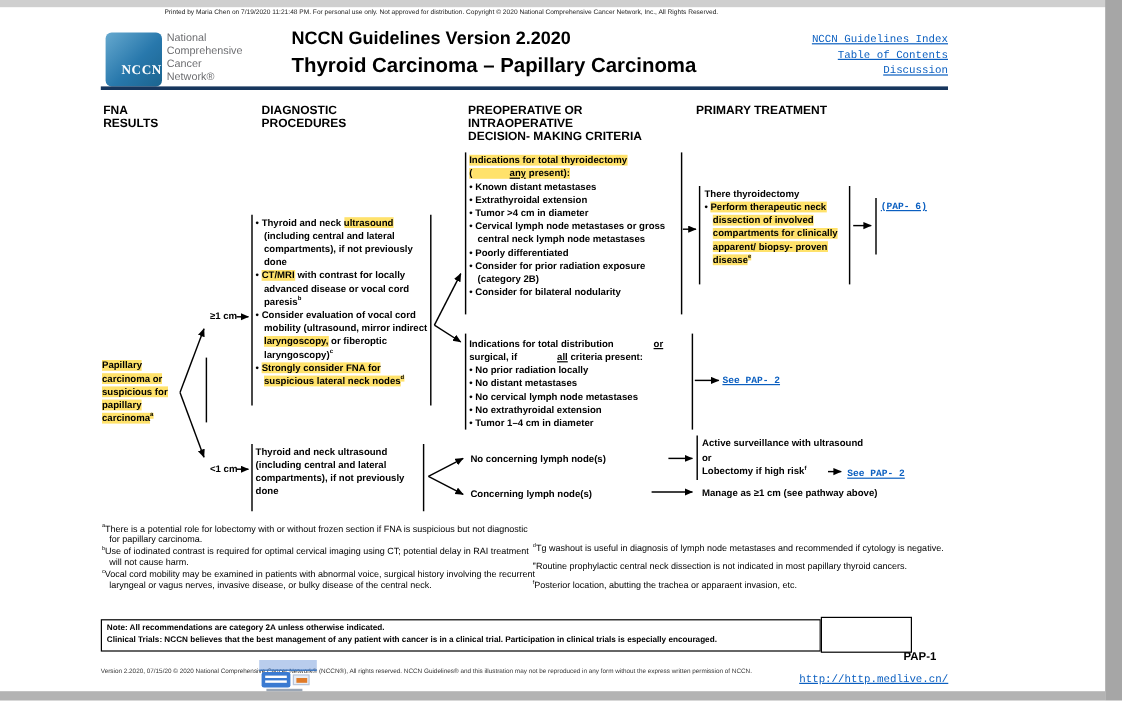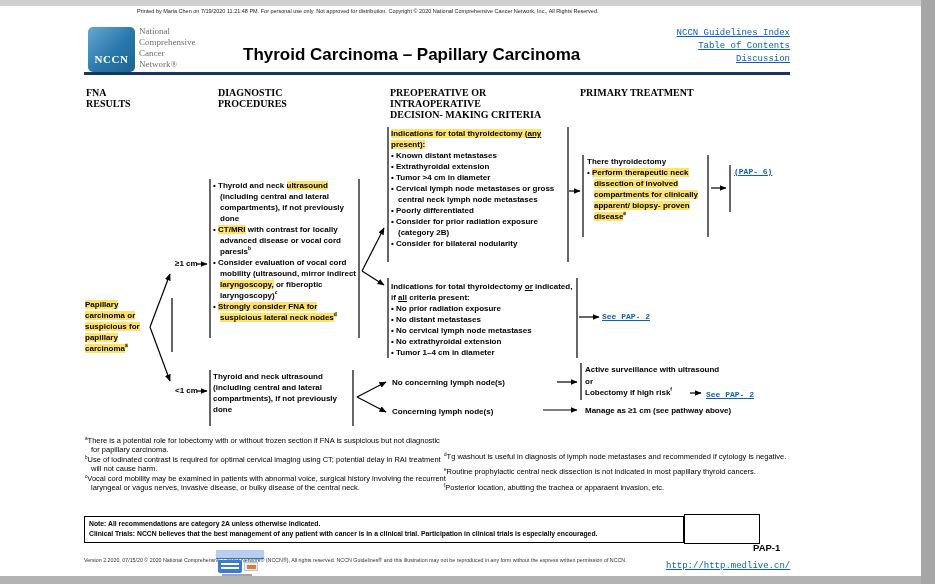--- a/index.html
+++ b/index.html
@@ -10,7 +10,7 @@
     overflow:hidden;
   }
   .abs { position:absolute; }
-  .pre { white-space:pre-line;font-family:Liberation Serif, serif; }
+  .pre { white-space:pre-line; }
   .flow { font-size:8px; font-weight:bold; line-height:11px; }
   .hang { padding-left:7px; text-indent:-7px; }
   .hl { background:#FFE26B; }

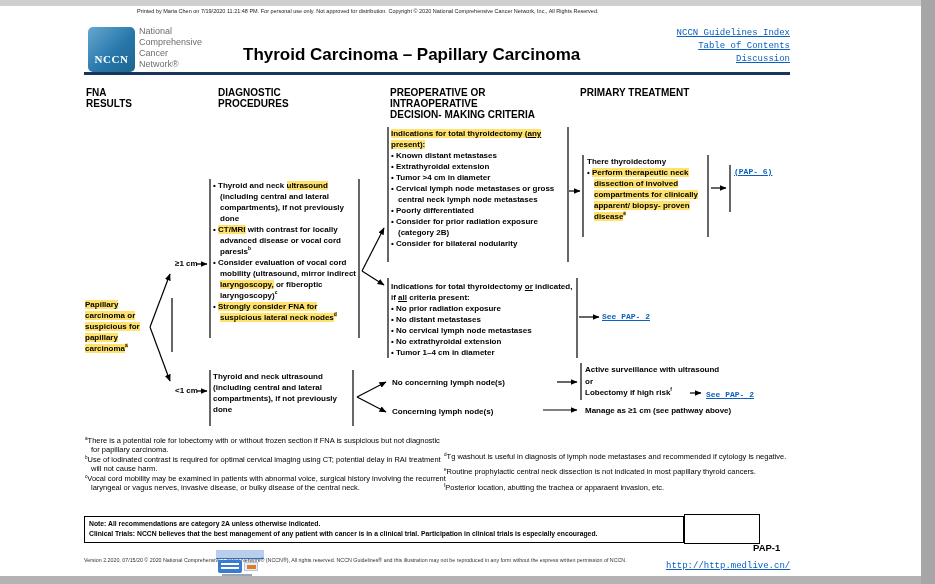--- a/index.html
+++ b/index.html
@@ -45,6 +45,7 @@
 Cancer
 Network®</div>
 
+  <div class="abs" style="left:243px;top:24px;font-size:15px;font-weight:bold">NCCN Guidelines Version 2.2020</div>
   <div class="abs" style="left:243px;top:45px;font-size:17px;font-weight:bold">Thyroid Carcinoma – Papillary Carcinoma</div>
 
   <div class="abs" style="left:580px;top:26px;width:210px;text-align:right;font-size:9px;line-height:12px">

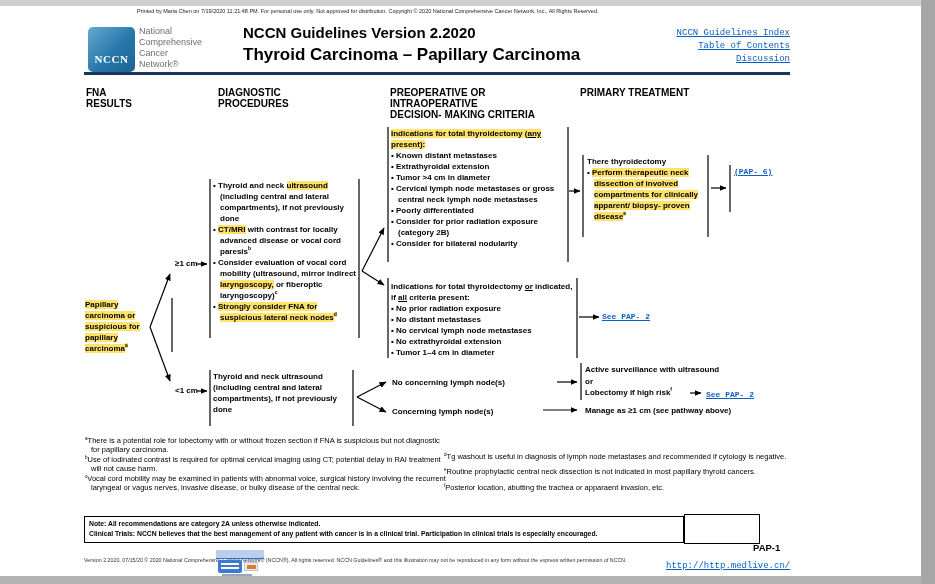--- a/index.html
+++ b/index.html
@@ -37,7 +37,7 @@
 
   <div class="abs" style="left:88px;top:27px;width:47px;height:45px;border-radius:5px;
        background:linear-gradient(135deg,#66a9cf 0%,#2878AC 55%,#1b648f 100%);
-       display:flex;align-items:flex-end;justify-content:center;padding-bottom:7px">
+       display:flex;align-items:flex-end;justify-content:flex-end;padding-bottom:7px">
     <span style="color:#fff;font-family:'Liberation Serif','DejaVu Serif',serif;font-size:11px;font-weight:bold;letter-spacing:.5px">NCCN</span>
   </div>
   <div class="abs pre" style="left:139px;top:26px;font-size:9px;line-height:11px;color:#6d6e71">National

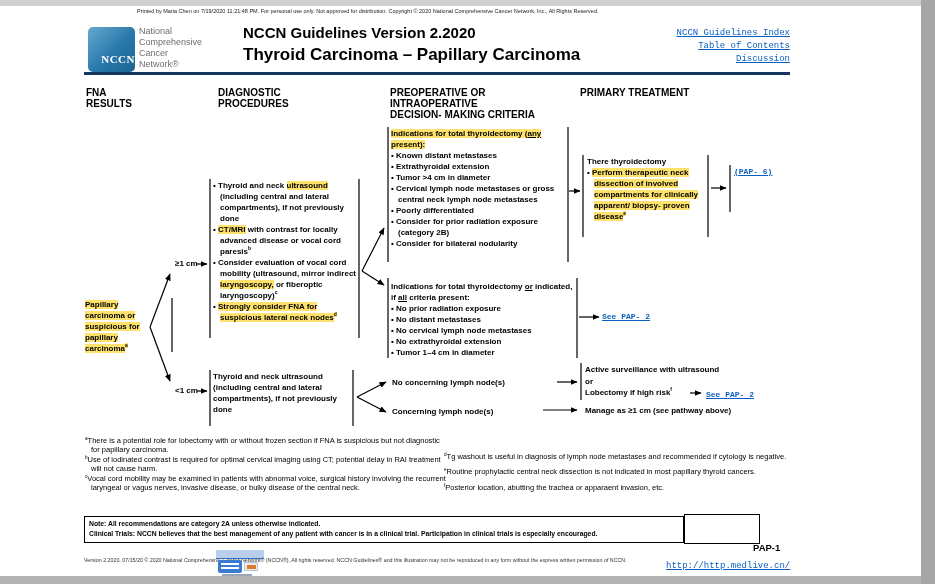--- a/index.html
+++ b/index.html
@@ -14,7 +14,7 @@
   .flow { font-size:8px; font-weight:bold; line-height:11px; }
   .hang { padding-left:7px; text-indent:-7px; }
   .hl { background:#FFE26B; }
-  .u { text-decoration:underline; }
+  .u { text-decoration:underline;padding-left:31px; }
   sup { font-size:62%; vertical-align:super; line-height:0; }
   .lnk { color:#0B5FC0; text-decoration:underline; cursor:pointer;font-family:Liberation Mono, monospace; }
   .colhead { font-size:10px; font-weight:bold; line-height:11px; letter-spacing:0; }

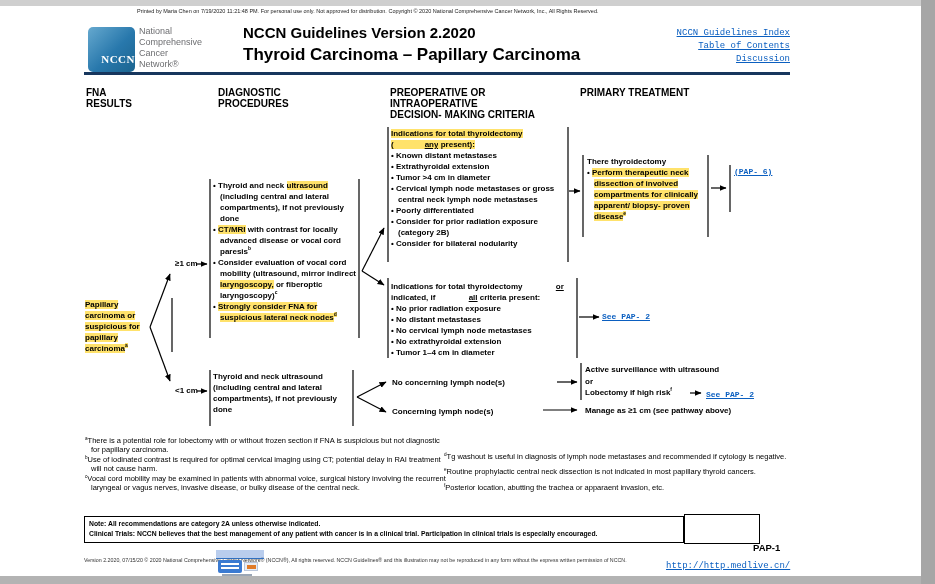--- a/index.html
+++ b/index.html
@@ -135,7 +135,7 @@
   </div>
 
   <div class="abs flow" style="left:391px;top:281px;width:184px">
-    <div><span>Indications for total thyroidectomy </span><span class="u">or</span><span> indicated, if </span><span class="u">all</span><span> criteria present:</span></div>
+    <div><span>Indications for total distribution </span><span class="u">or</span><span> indicated, if </span><span class="u">all</span><span> criteria present:</span></div>
     <div class="hang"><span>• No prior radiation exposure</span></div>
     <div class="hang"><span>• No distant metastases</span></div>
     <div class="hang"><span>• No cervical lymph node metastases</span></div>

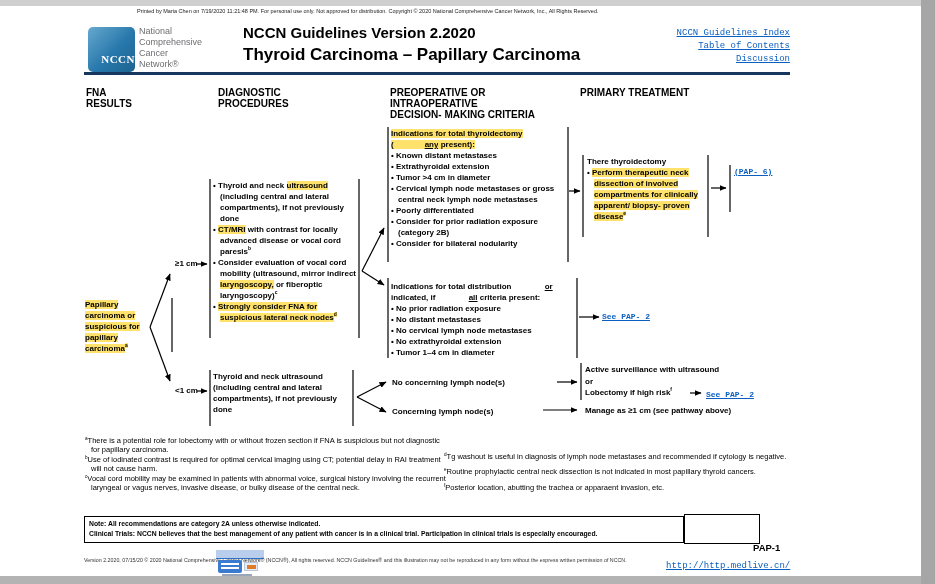--- a/index.html
+++ b/index.html
@@ -135,7 +135,7 @@
   </div>
 
   <div class="abs flow" style="left:391px;top:281px;width:184px">
-    <div><span>Indications for total distribution </span><span class="u">or</span><span> indicated, if </span><span class="u">all</span><span> criteria present:</span></div>
+    <div><span>Indications for total distribution </span><span class="u">or</span><span> surgical, if </span><span class="u">all</span><span> criteria present:</span></div>
     <div class="hang"><span>• No prior radiation exposure</span></div>
     <div class="hang"><span>• No distant metastases</span></div>
     <div class="hang"><span>• No cervical lymph node metastases</span></div>

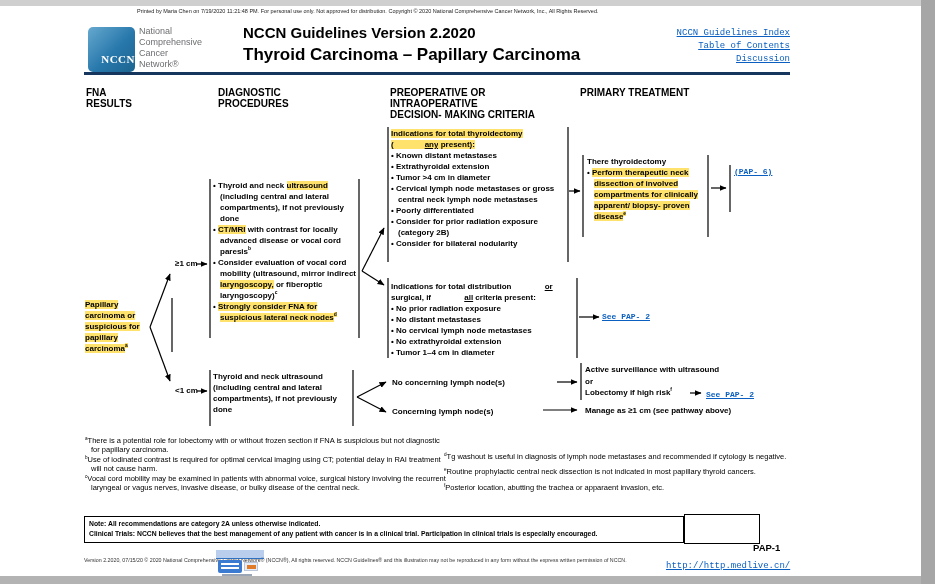--- a/index.html
+++ b/index.html
@@ -136,7 +136,7 @@
 
   <div class="abs flow" style="left:391px;top:281px;width:184px">
     <div><span>Indications for total distribution </span><span class="u">or</span><span> surgical, if </span><span class="u">all</span><span> criteria present:</span></div>
-    <div class="hang"><span>• No prior radiation exposure</span></div>
+    <div class="hang"><span>• No prior radiation locally</span></div>
     <div class="hang"><span>• No distant metastases</span></div>
     <div class="hang"><span>• No cervical lymph node metastases</span></div>
     <div class="hang"><span>• No extrathyroidal extension</span></div>

